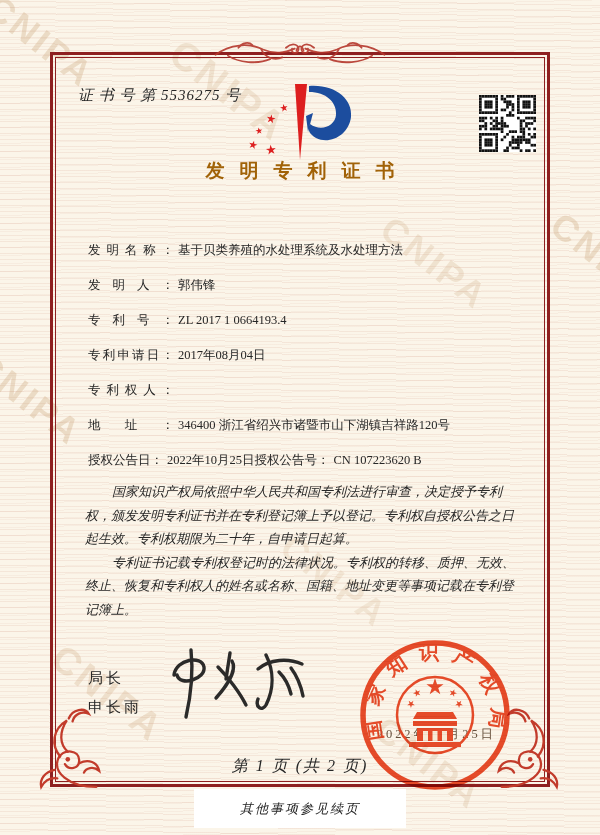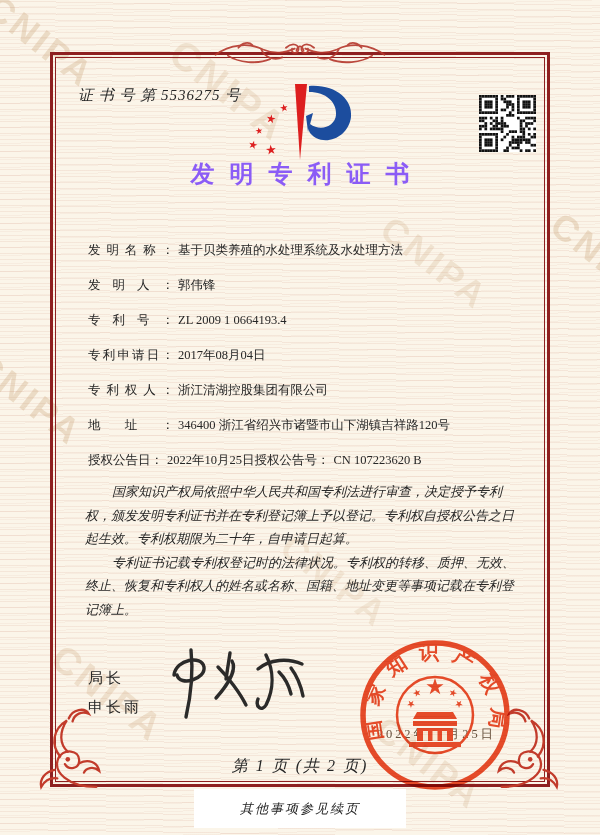--- a/index.html
+++ b/index.html
@@ -25,7 +25,7 @@
   .logo{position:absolute;left:238px;top:82px;}
   .qr{position:absolute;left:479px;top:95px;}
   .title{position:absolute;left:0;top:158px;width:600px;margin:0;text-align:center;
-         font-size:24px;font-weight:bold;letter-spacing:15px;text-indent:15px;color:#8b5cf6;}
+         font-size:19px;font-weight:bold;letter-spacing:15px;text-indent:15px;color:#a16207;}
   .fields{position:absolute;left:88px;top:240px;width:430px;font-size:12.5px;}
   .frow{height:35px;display:flex;align-items:flex-start;line-height:20px;}
   .flabel{display:inline-block;width:86px;text-align:justify;text-align-last:justify;

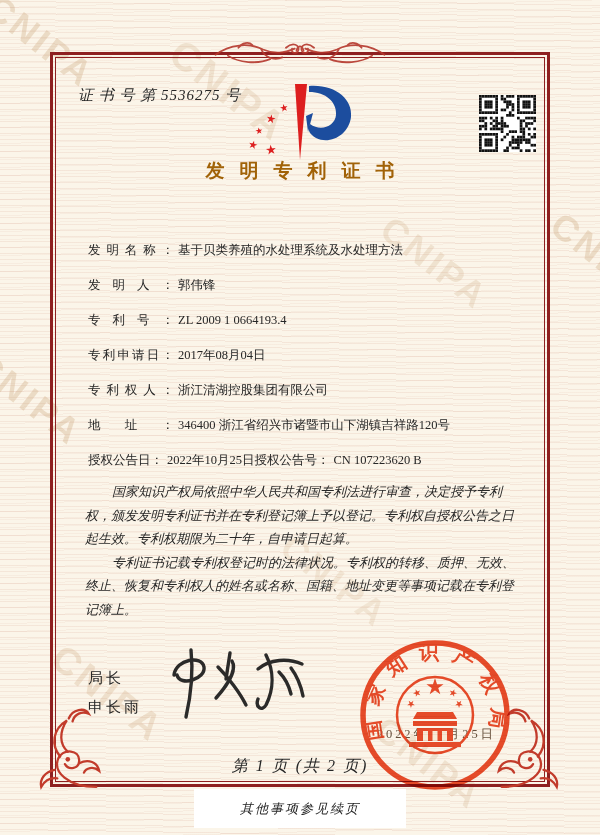--- a/index.html
+++ b/index.html
@@ -356,7 +356,7 @@
     </div>
     <div class="frow">
       <span class="flabel">专利号：</span>
-      <span class="fvalue">ZL 2009 1 0664193.4</span>
+      <span class="fvalue">ZL 2017 1 0664193.4</span>
     </div>
     <div class="frow">
       <span class="flabel">专利申请日：</span>

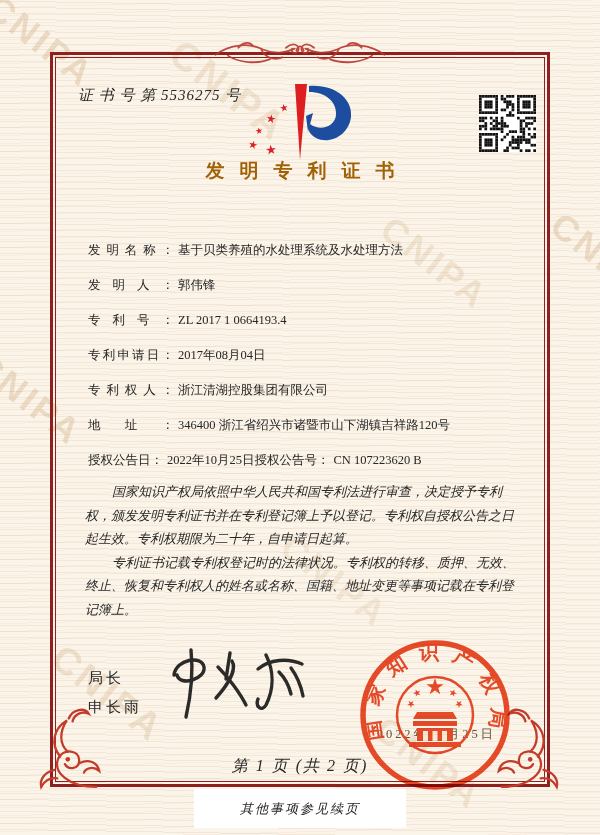--- a/index.html
+++ b/index.html
@@ -364,7 +364,6 @@
     </div>
     <div class="frow">
       <span class="flabel">专利权人：</span>
-      <span class="fvalue">浙江清湖控股集团有限公司</span>
     </div>
     <div class="frow">
       <span class="flabel">地址：</span>

